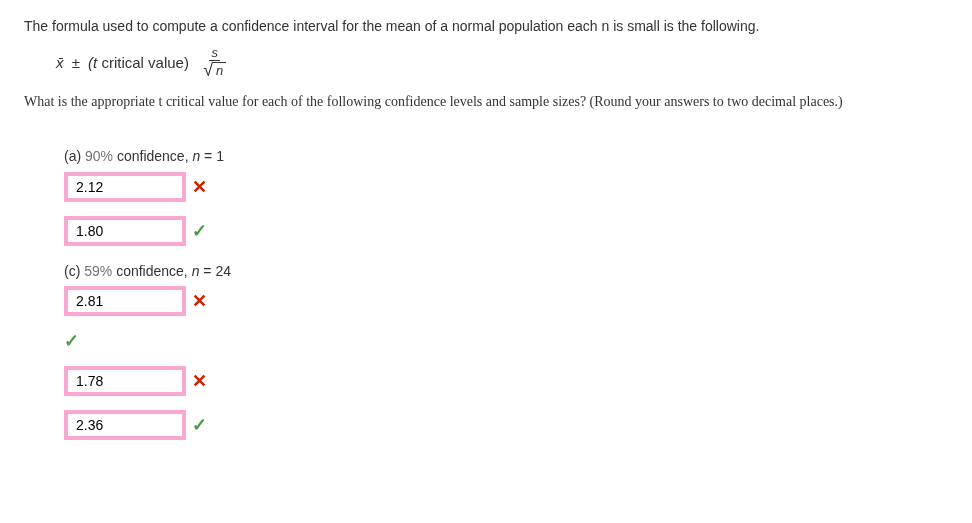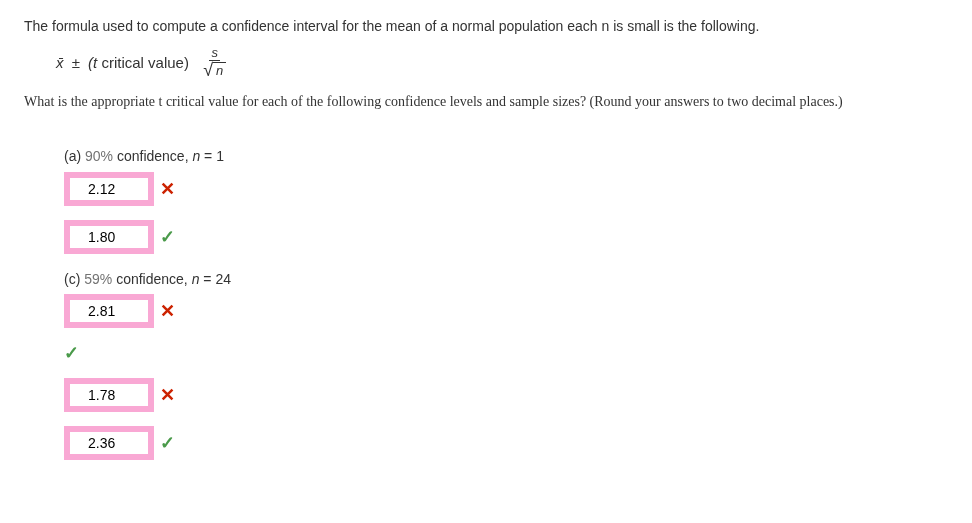--- a/index.html
+++ b/index.html
@@ -83,9 +83,9 @@
       gap: 6px;
     }
     .answer-input {
-      border: 6px solid #f9a8d4;
-      padding: 3px 18px;
-      width: 90px;
+      border: 4px solid #f9a8d4;
+      padding: 3px 8px;
+      width: 122px;
       font-size: 14px;
     }
     .check-icon {

